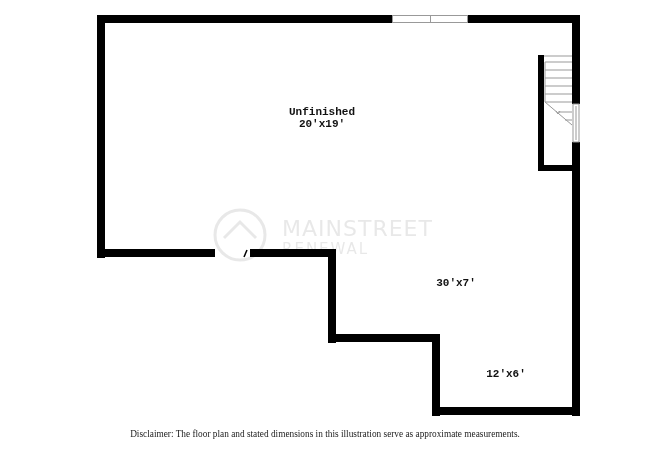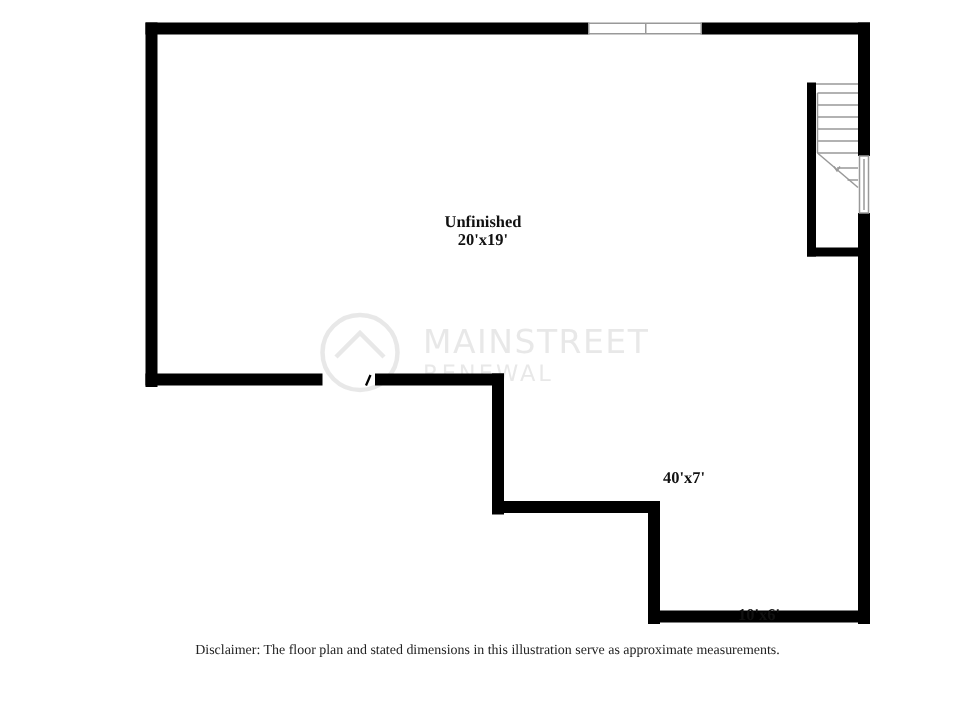--- a/index.html
+++ b/index.html
@@ -5,7 +5,7 @@
     html, body { margin: 0; padding: 0; background: #ffffff; }
     body { width: 650px; height: 473px; position: relative; overflow: hidden; font-family: "DejaVu Serif", serif; }
     .wall { position: absolute; background: #000; }
-    .label { position: absolute; text-align: center; font-family: Liberation Serif, serif; font-weight: bold; font-size: 11px; line-height: 12px; color: #111; margin-top: 36px; }
+    .label { position: absolute; text-align: center; font-family: Liberation Mono, monospace; font-weight: bold; font-size: 11px; line-height: 12px; color: #111; }
     .window { position: absolute; background: #fff; border: 1px solid #999; box-sizing: border-box; }
     .window .mid { position: absolute; top: 0; bottom: 0; background: #999; }
     .disclaimer { position: absolute; left: 0; width: 650px; top: 428px; text-align: center; font-family: Liberation Serif, serif; font-size: 9.3px; line-height: 12px; color: #222; }

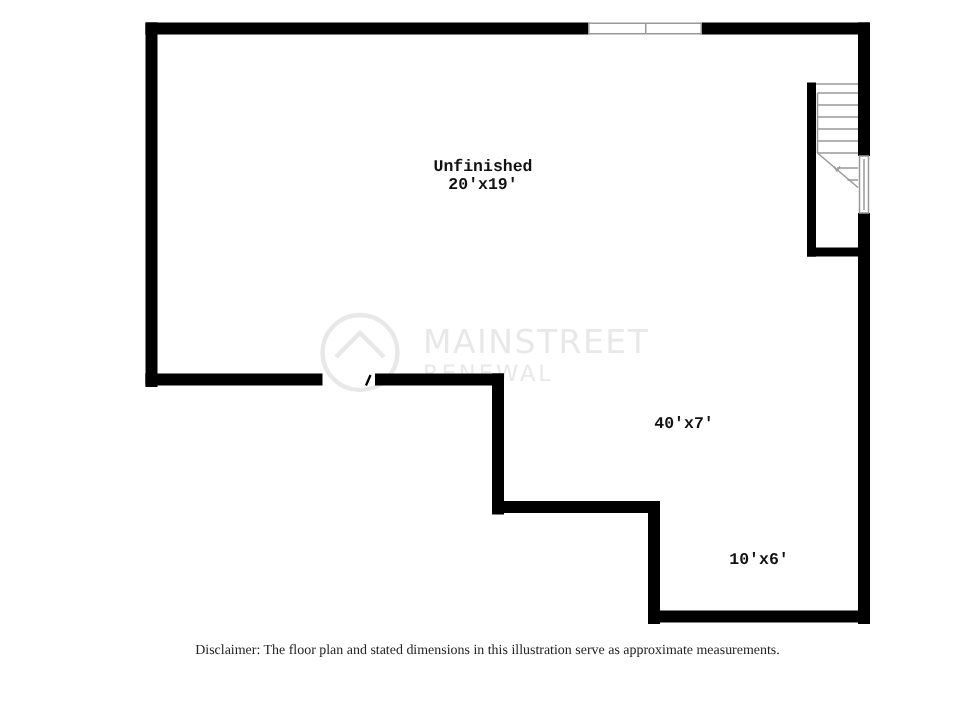--- a/index.html
+++ b/index.html
@@ -72,7 +72,7 @@
     <div>20'x19'</div>
   </div>
   <div class="label" style="left:426px; top:277px; width:60px;">
-    <div>40'x7'</div>
+    <div>30'x7'</div>
   </div>
   <div class="label" style="left:476px; top:368px; width:60px;">
     <div>10'x6'</div>

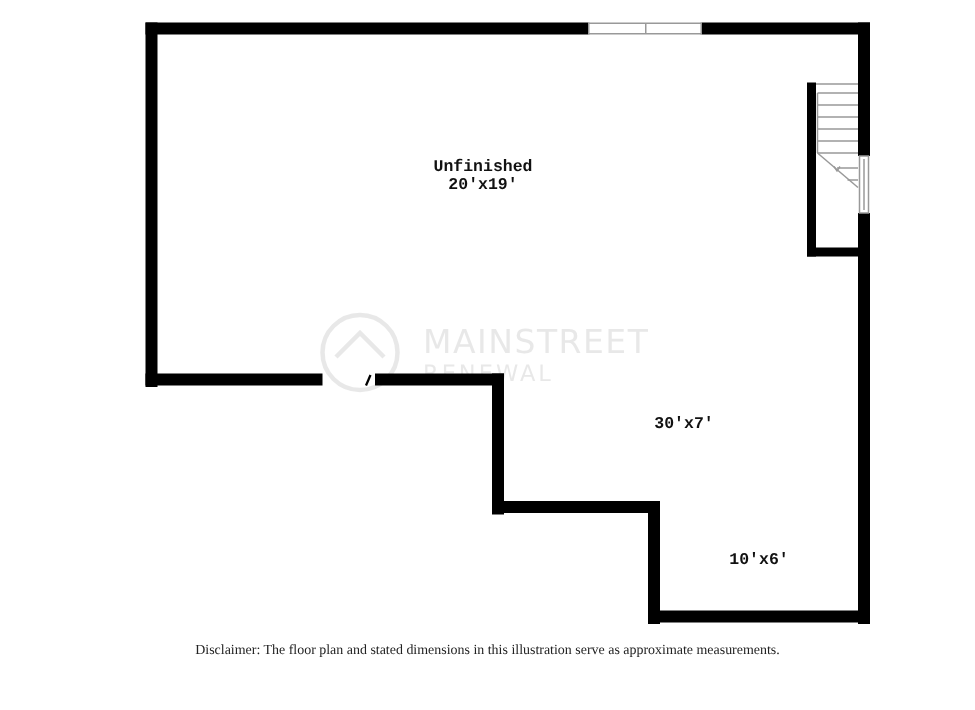--- a/index.html
+++ b/index.html
@@ -75,7 +75,7 @@
     <div>30'x7'</div>
   </div>
   <div class="label" style="left:476px; top:368px; width:60px;">
-    <div>10'x6'</div>
+    <div>12'x6'</div>
   </div>
 </div>
 

